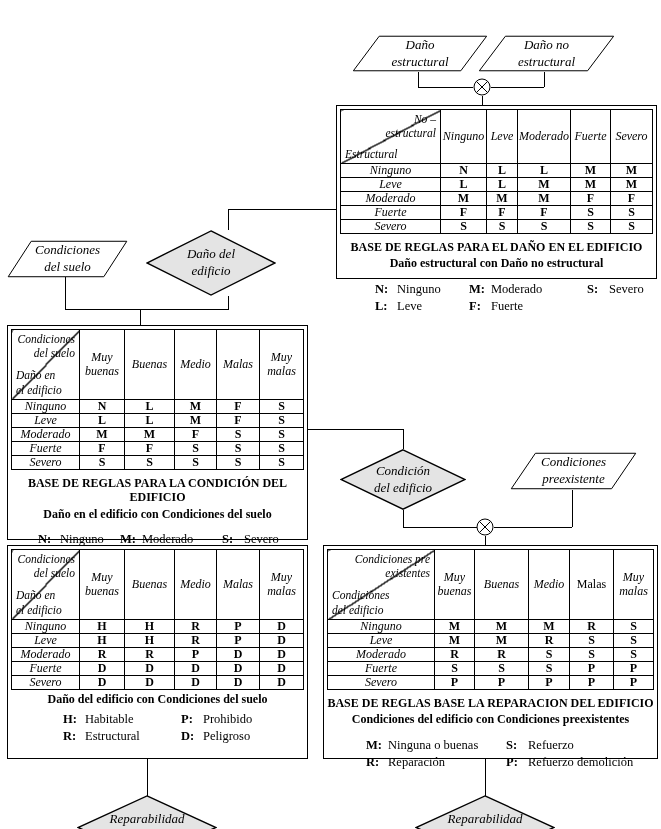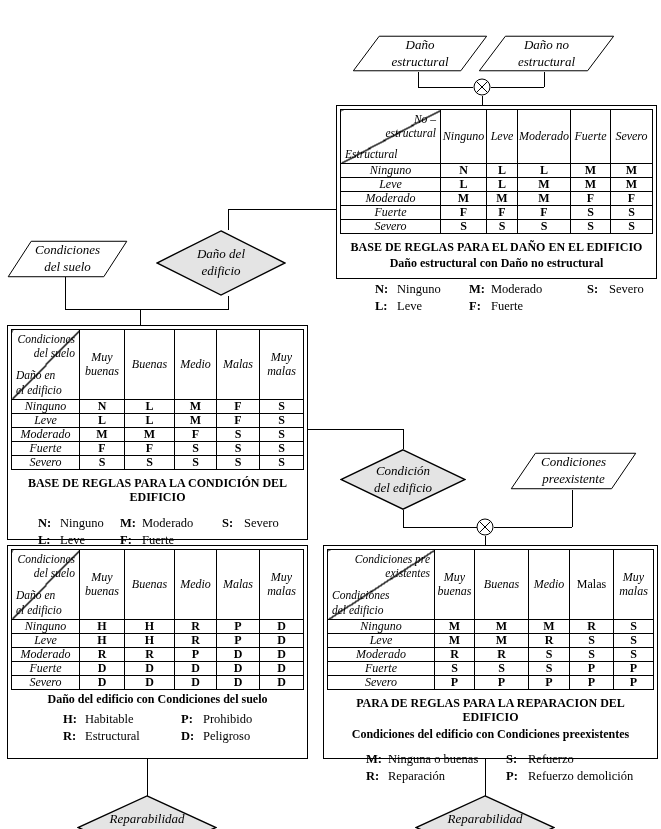--- a/index.html
+++ b/index.html
@@ -106,7 +106,7 @@
       </div>
   </div>
 
-  <div class="shape" style="left:156px;top:198px;width:130px;height:66px">
+  <div class="shape" style="left:146px;top:198px;width:130px;height:66px">
     <svg viewBox="0 0 100 50" preserveAspectRatio="none">
         <polygon points="50,0.7 99.3,25 50,49.3 0.7,25" fill="#e4e4e4" stroke="#000" stroke-width="1.4" vector-effect="non-scaling-stroke"></polygon>
       </svg>

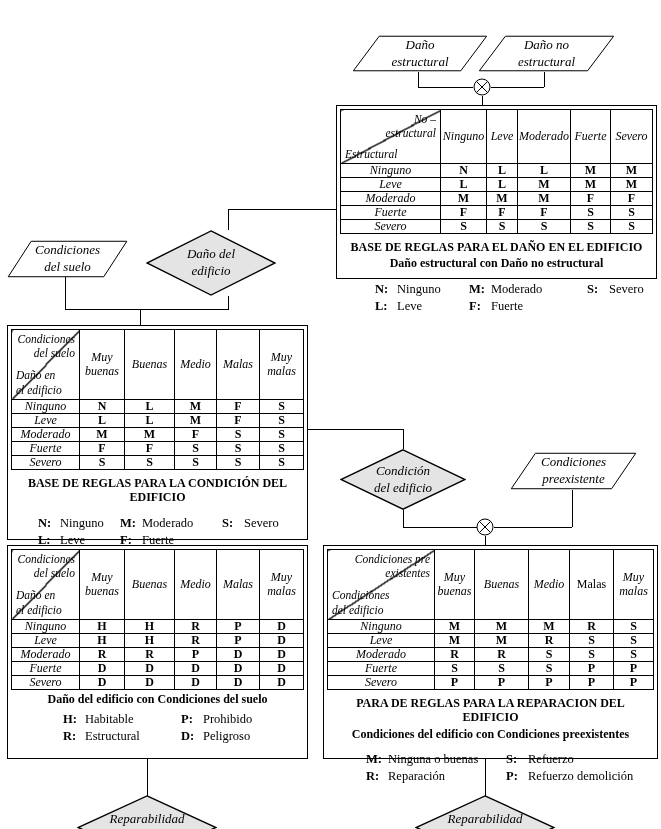--- a/index.html
+++ b/index.html
@@ -313,6 +313,7 @@
         </tbody>
       </table>
     <div class="caption">BASE DE REGLAS PARA LA CONDICIÓN DEL EDIFICIO</div>
+    <div class="subcaption">Daño en el edificio con Condiciones del suelo</div>
     <div class="legend" style="padding-left:30px;grid-template-columns:82px 102px 1fr">
         <span class="leg-item">
           <span class="leg-k">N:</span>

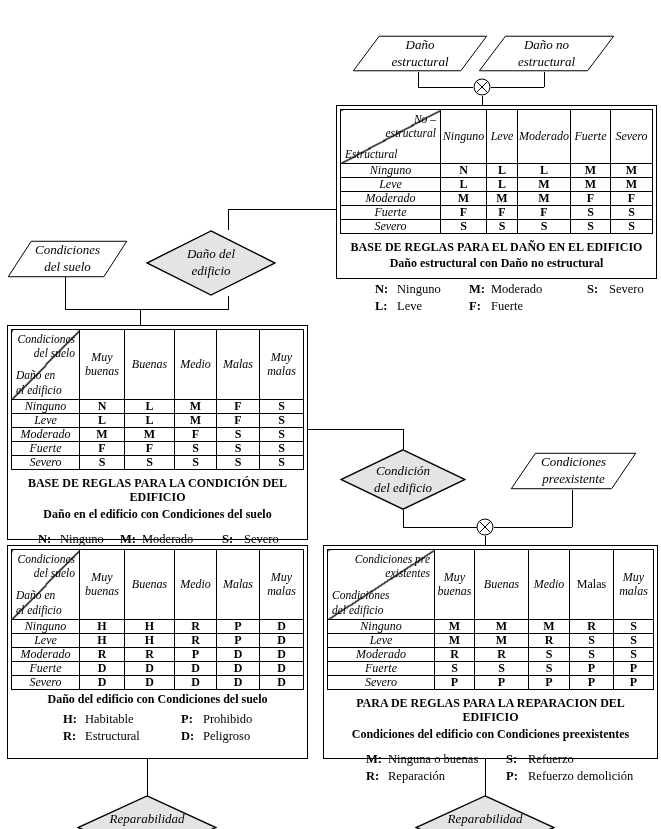--- a/index.html
+++ b/index.html
@@ -503,7 +503,7 @@
           </tr>
         </tbody>
       </table>
-    <div class="caption">PARA DE REGLAS PARA LA REPARACION DEL EDIFICIO</div>
+    <div class="caption">BASE DE REGLAS BASE LA REPARACION DEL EDIFICIO</div>
     <div class="subcaption">Condiciones del edificio con Condiciones preexistentes</div>
     <div class="legend" style="padding-left:42px;grid-template-columns:140px 1fr">
         <span class="leg-item">

